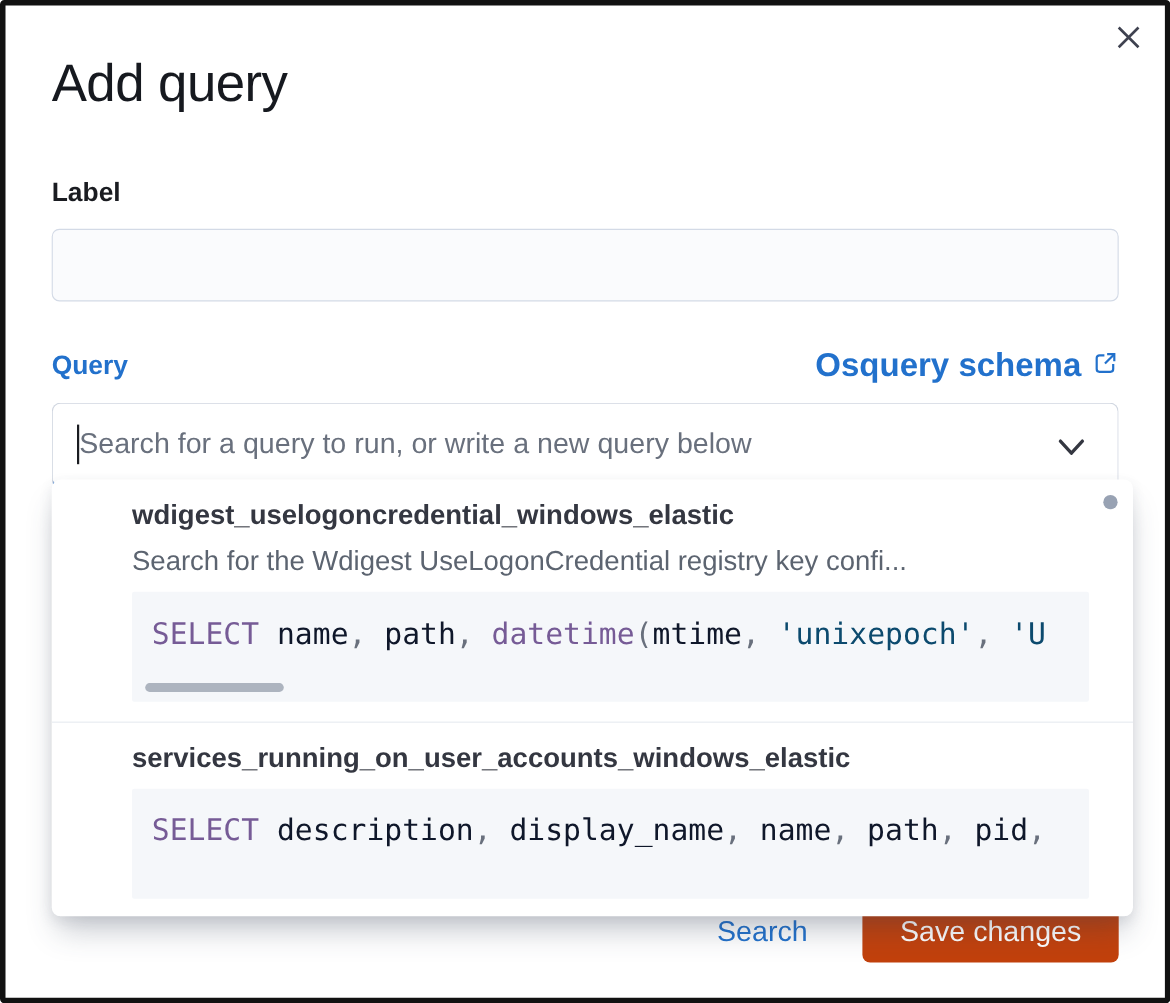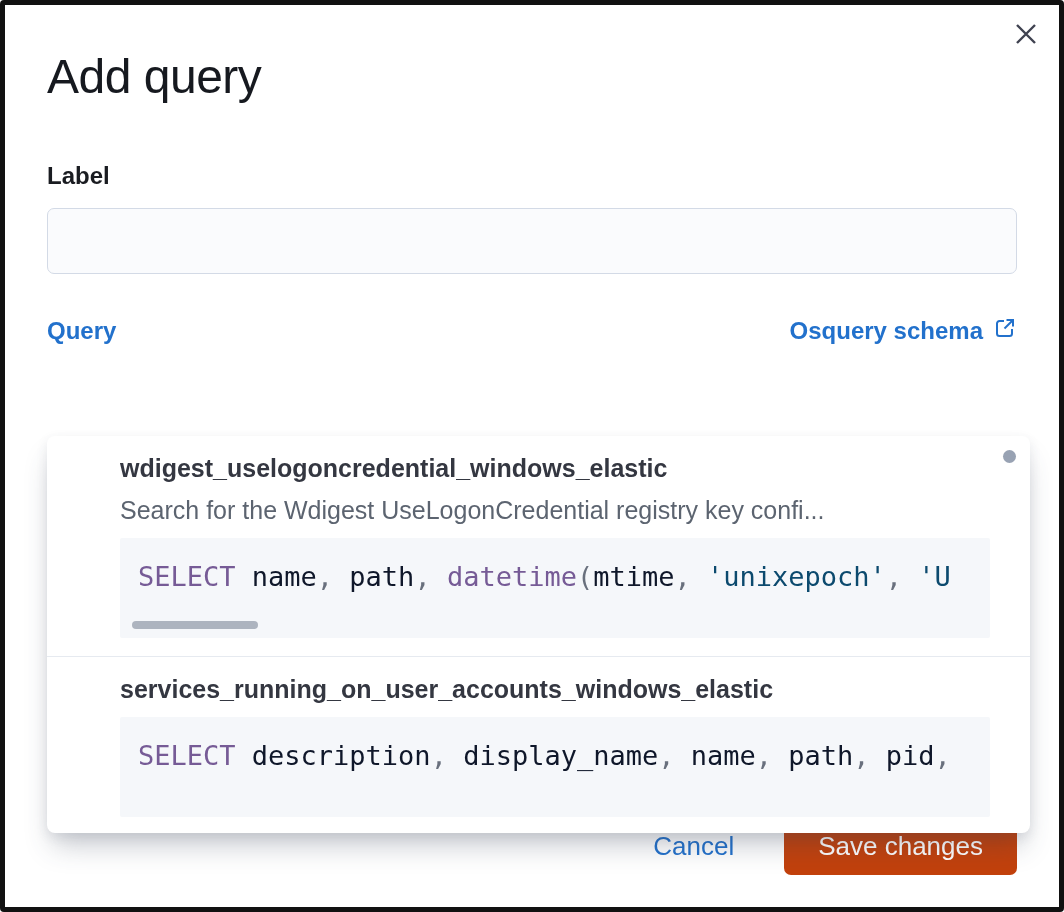--- a/index.html
+++ b/index.html
@@ -49,7 +49,7 @@
   .query-label { font-size:24px; font-weight:700; color:#2271cc; }
   .schema-link {
     display:flex; align-items:center; gap:10px;
-    font-size:24px; font-weight:700; color:#2271cc;
+    font-size:30px; font-weight:700; color:#2271cc;
     cursor:pointer; text-decoration:none;
   }
 

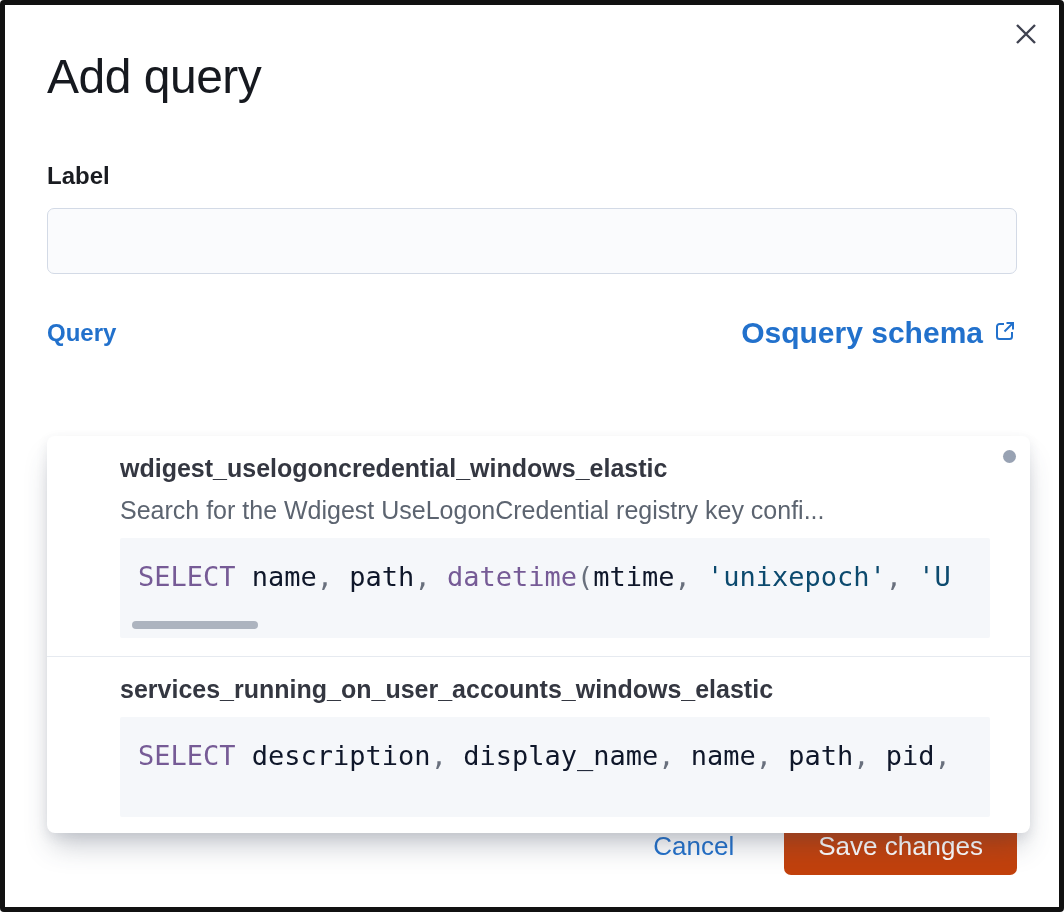--- a/index.html
+++ b/index.html
@@ -174,6 +174,15 @@
     </a>
   </div>
 
+  <div class="combobox">
+    <span class="input-caret"></span>
+    <input class="combo-input" type="text" placeholder="Search for a query to run, or write a new query below" style="">
+    <span class="chevron">
+      <svg width="36" height="24" viewBox="0 0 36 24" fill="none">
+        <path d="M8 6 L18 17 L28 6" stroke="#343741" stroke-width="3" stroke-linecap="round" stroke-linejoin="round"></path>
+      </svg>
+    </span>
+  </div>
 </div>
 
 <div class="dropdown">

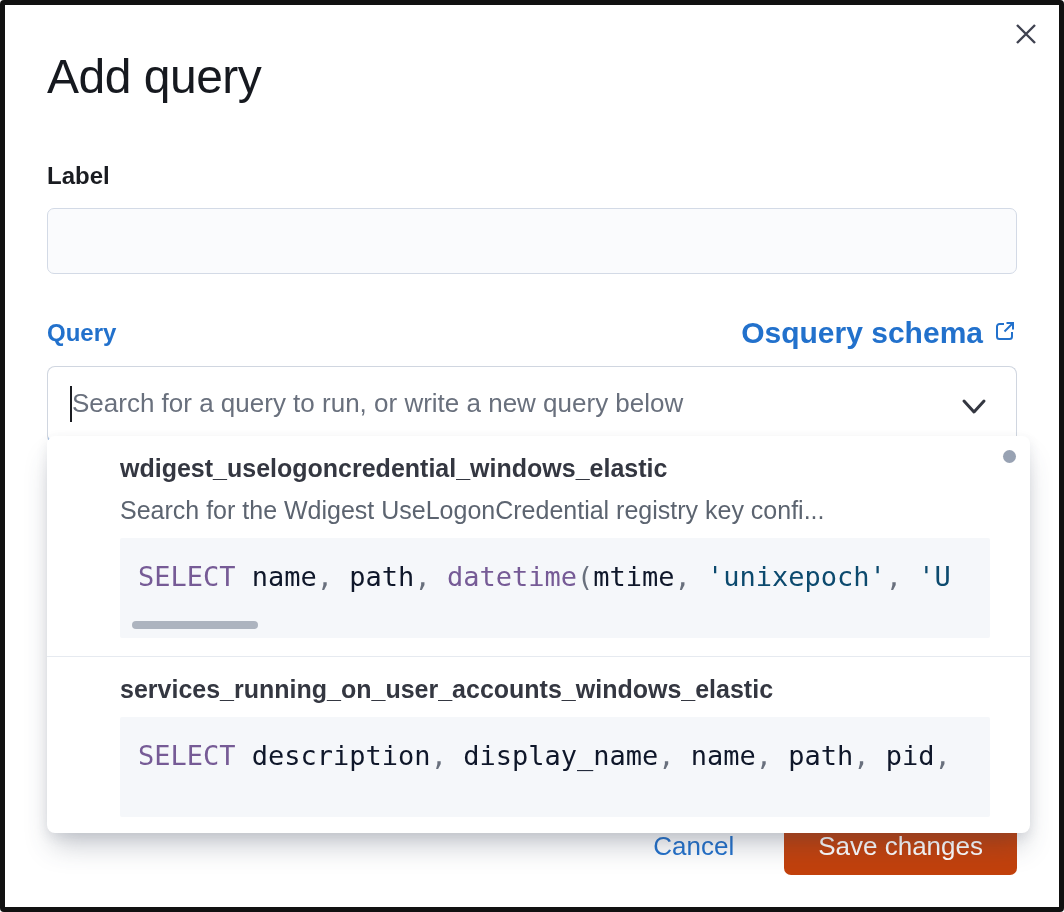--- a/index.html
+++ b/index.html
@@ -206,7 +206,7 @@
 </div>
 
 <div class="footer">
-  <button class="cancel-btn">Cancel</button>
+  <button class="cancel-btn">Search</button>
   <button class="save-btn">Save changes</button>
 </div>
 

